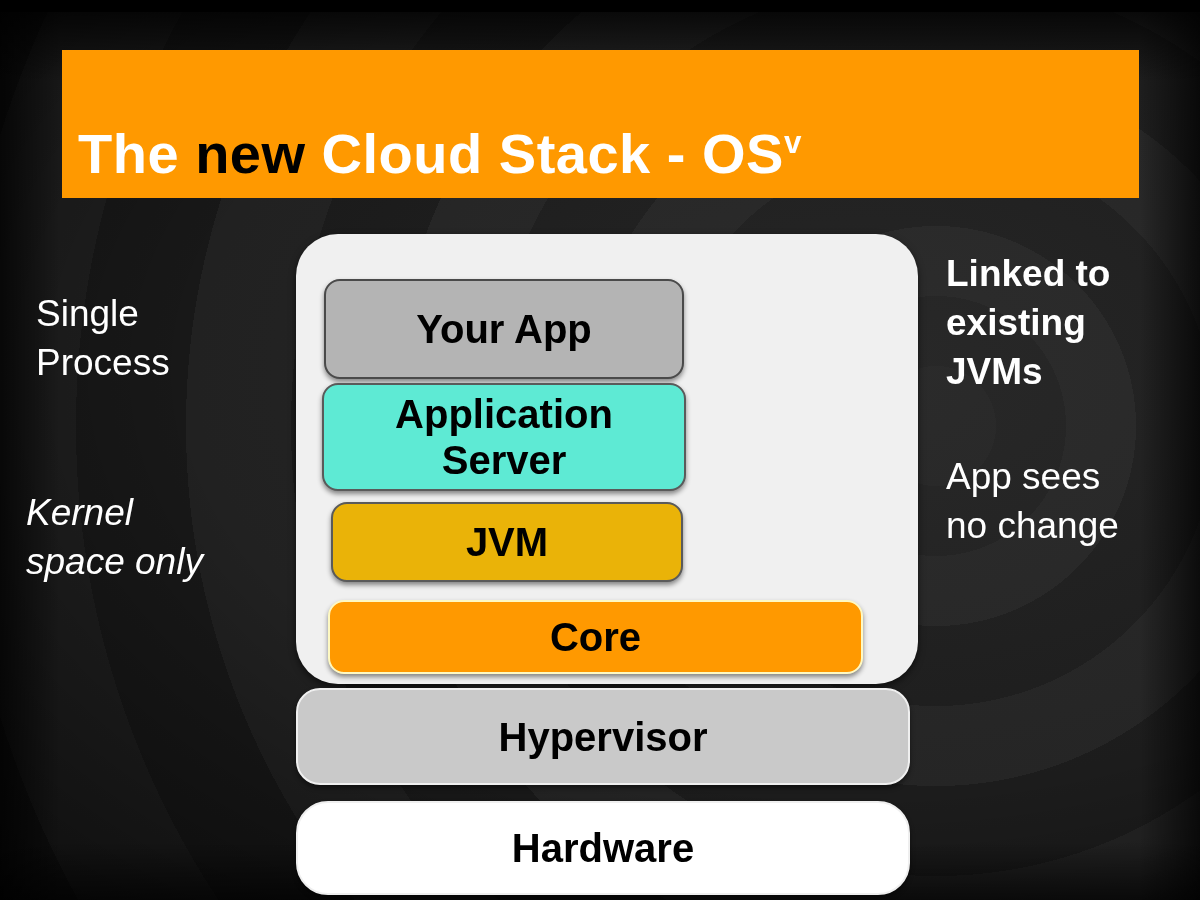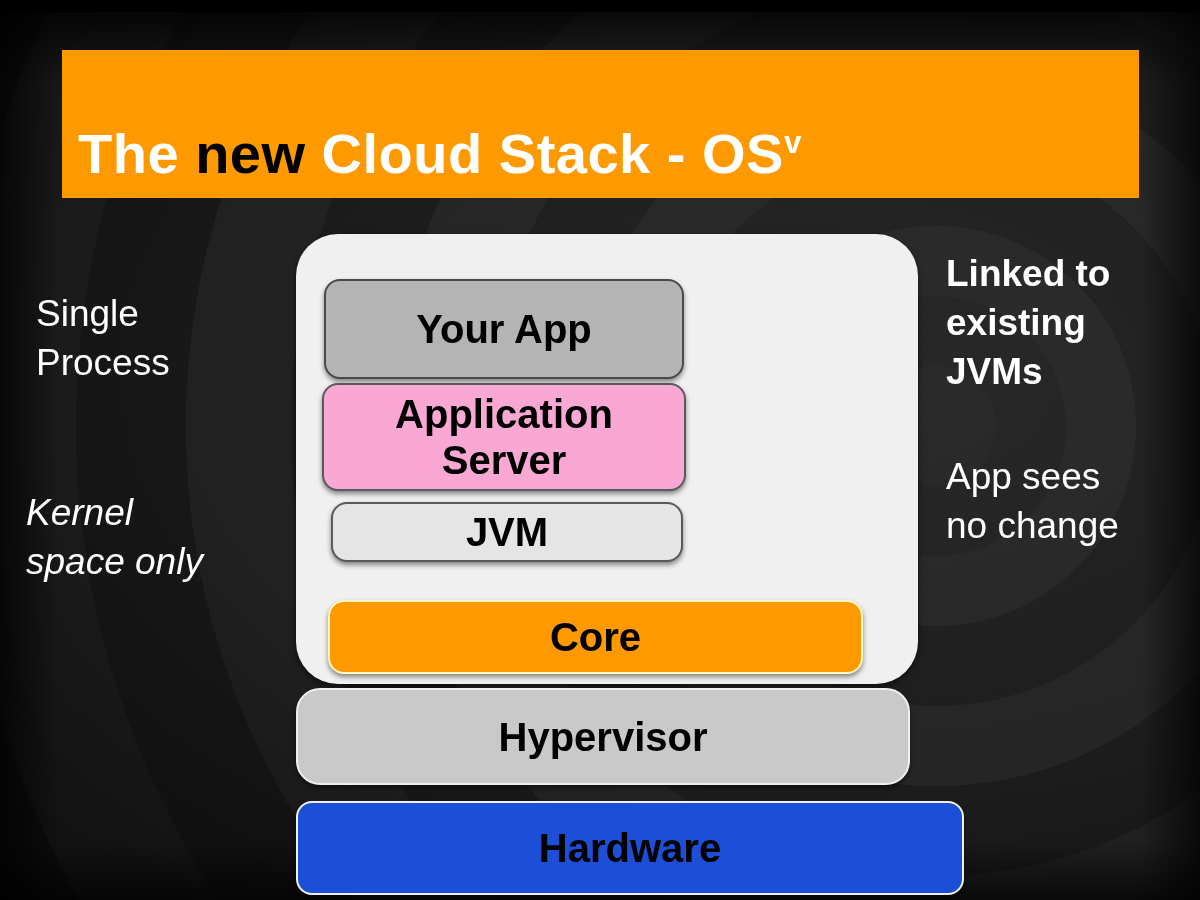--- a/index.html
+++ b/index.html
@@ -117,7 +117,7 @@
   }
   #box-app-server {
     left:322px; top:371px; width:364px; height:108px;
-    background:#f9a8d4;
+    background:#5eead4;
     border:2px solid #5a5a5a;
     white-space:pre-line;
   }

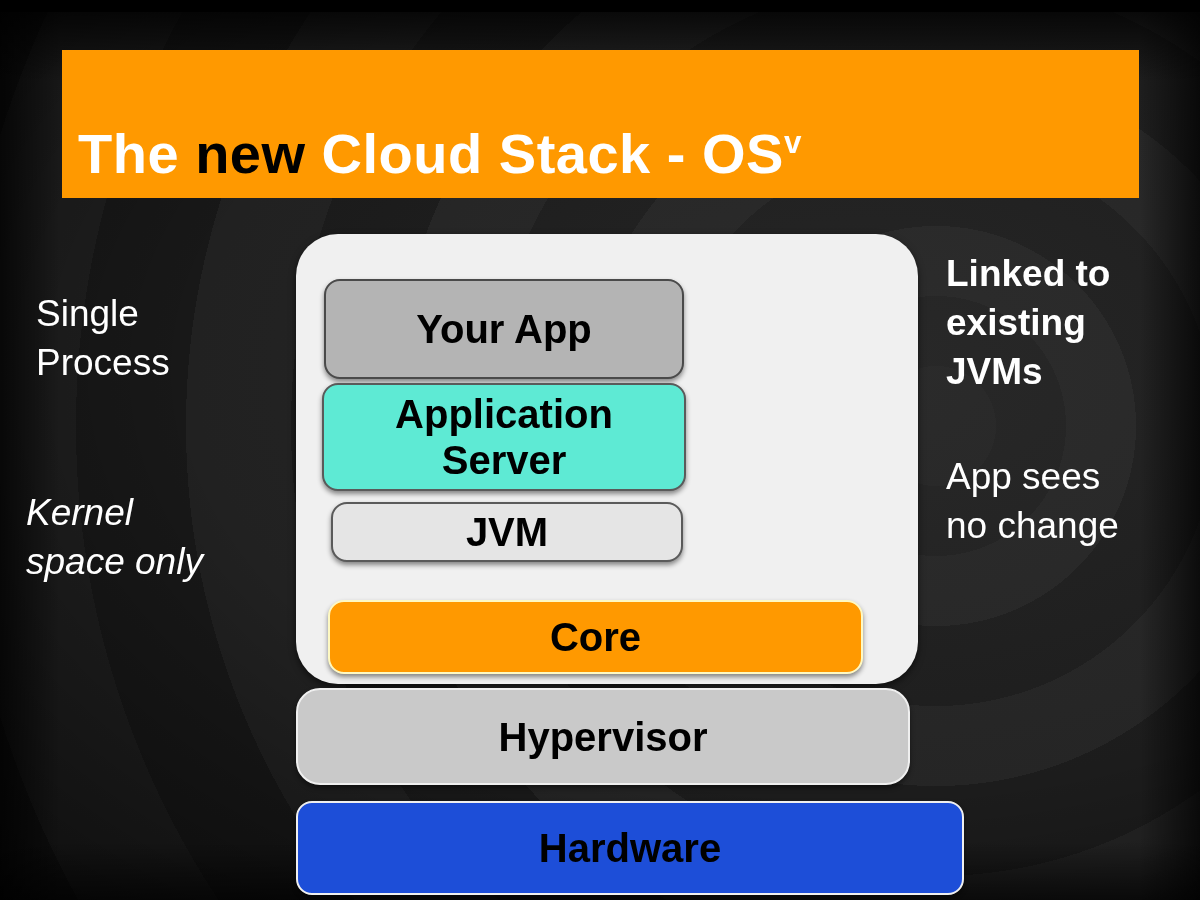--- a/index.html
+++ b/index.html
@@ -122,8 +122,8 @@
     white-space:pre-line;
   }
   #box-jvm {
-    left:331px; top:490px; width:352px; height:60px;
-    background:#e5e5e5;
+    left:331px; top:490px; width:352px; height:80px;
+    background:#eab308;
     border:2px solid #5a5a5a;
   }
   #box-core {

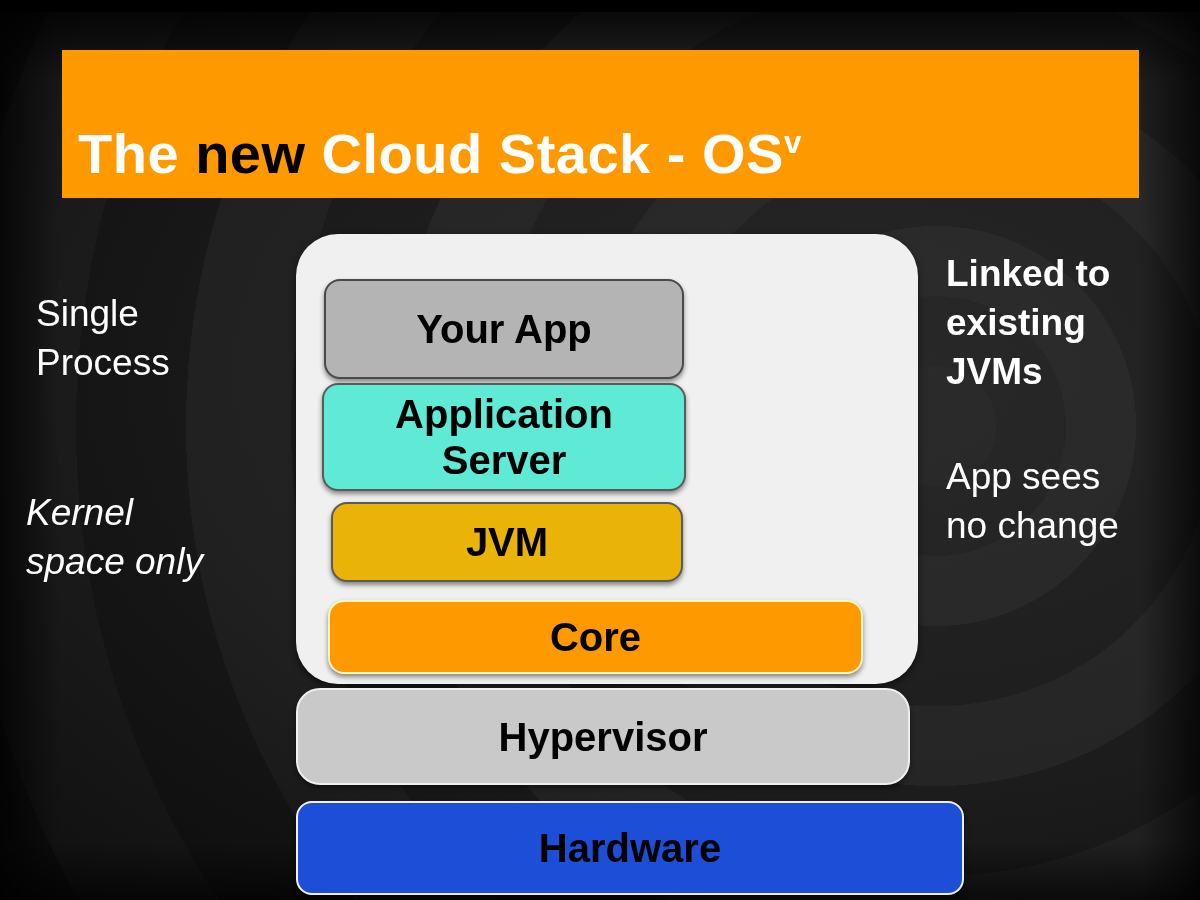--- a/index.html
+++ b/index.html
@@ -138,10 +138,10 @@
     border-radius:24px;
   }
   #box-hardware {
-    left:296px; top:789px; width:668px; height:94px;
-    background:#1d4ed8;
+    left:296px; top:789px; width:614px; height:94px;
+    background:#ffffff;
     border:2px solid #efefef;
-    border-radius:16px;
+    border-radius:32px;
   }
 </style>
 </head>

